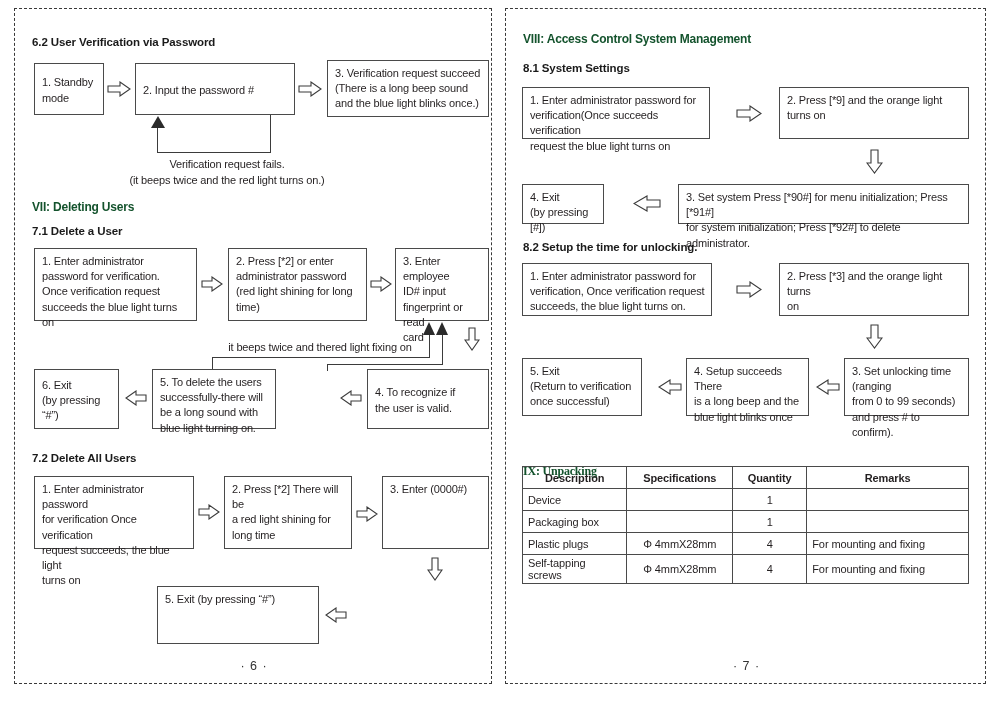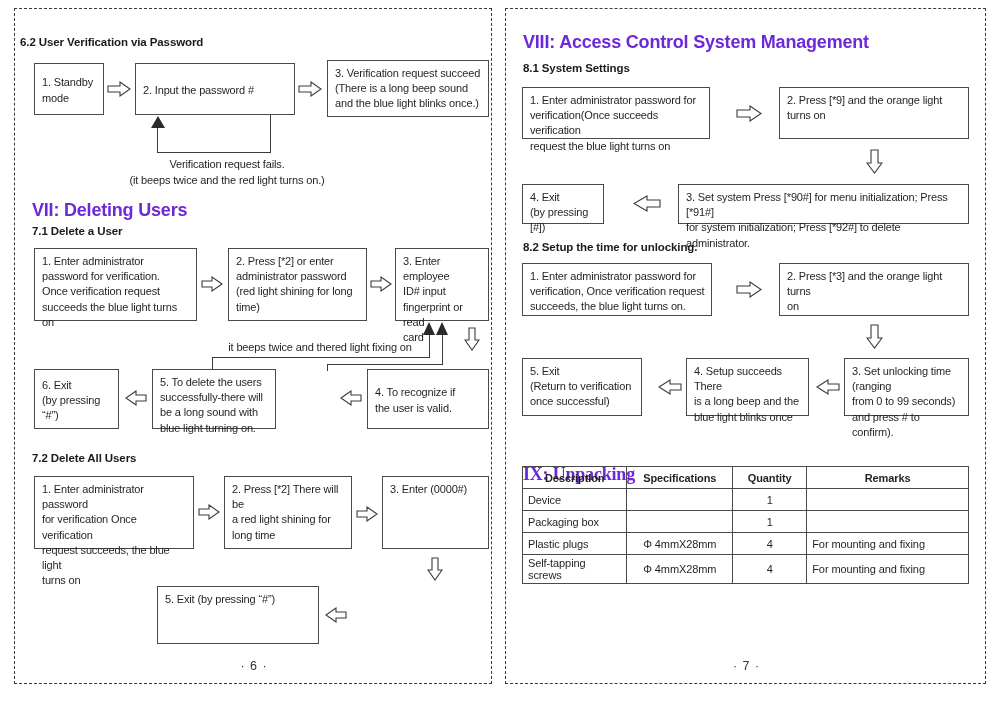--- a/index.html
+++ b/index.html
@@ -68,7 +68,7 @@
 
 <div class="page" id="page-left">
 
-  <div class="h2" style="left:5px;top:27px;">6.2 User Verification via Password</div>
+  <div class="h2" style="left:17px;top:27px;">6.2 User Verification via Password</div>
 
   <div class="box ctr" style="left: 19px; top: 54px; width: 70px; height: 52px; white-space: pre-line;">1. Standby
 mode</div>

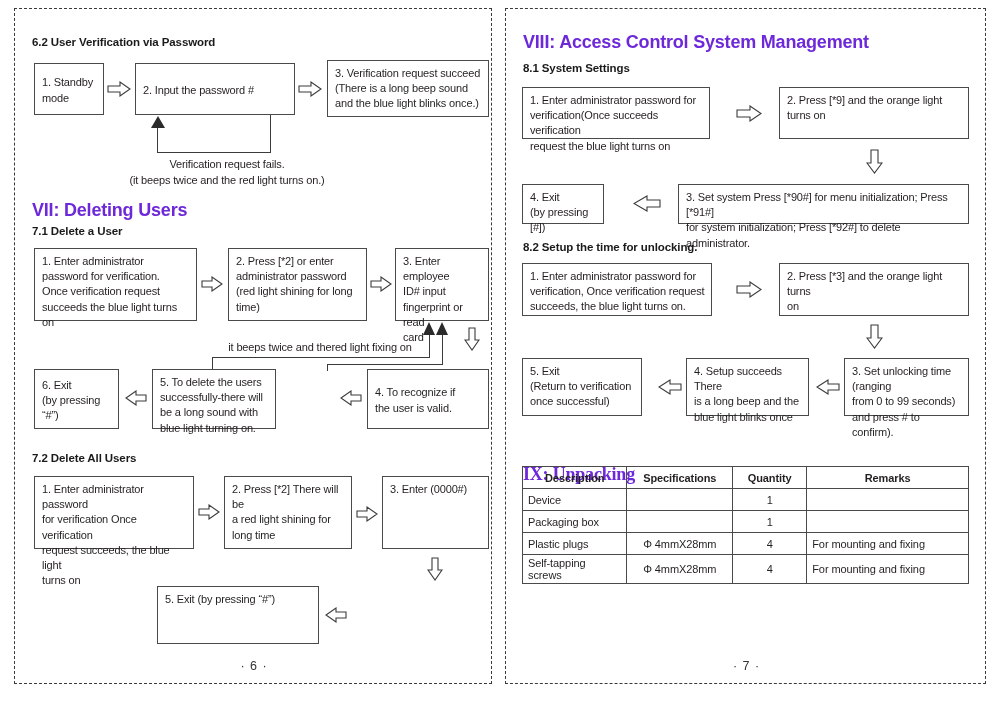--- a/index.html
+++ b/index.html
@@ -18,8 +18,8 @@
   #page-right{left:505px;width:481px;}
 
   .h1{
-    position:absolute;font-weight:bold;font-size:18px;
-    letter-spacing:-0.2px;color:#6d28d9;white-space:nowrap;
+    position:absolute;font-weight:bold;font-size:12px;
+    letter-spacing:-0.2px;color:#14532d;white-space:nowrap;
   }
   .h2{
     position:absolute;font-weight:bold;font-size:11.5px;

